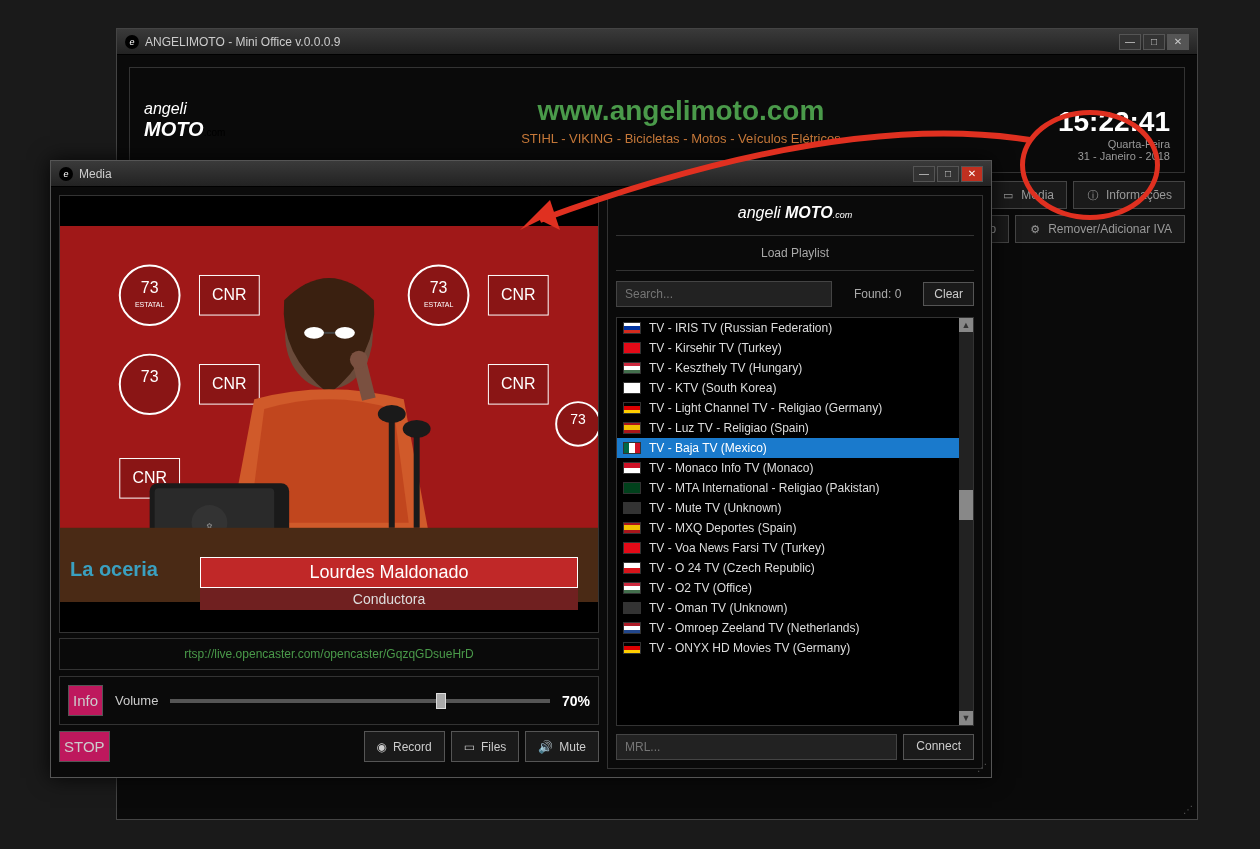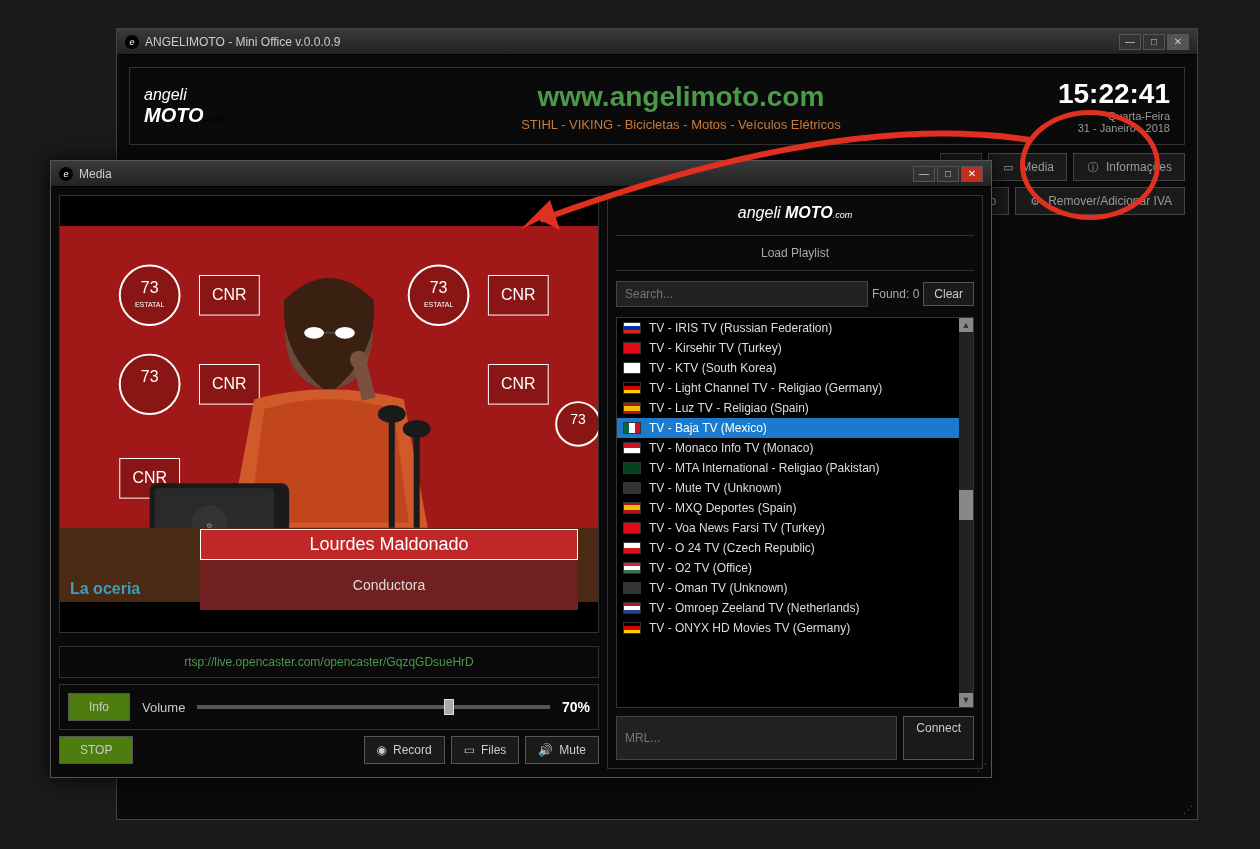--- a/index.html
+++ b/index.html
@@ -22,7 +22,7 @@
 .center-header { text-align: center; flex: 1; }
 .url-text { color: #4a9a4a; font-size: 28px; font-weight: bold; }
 .tagline { color: #c97a3a; font-size: 13px; margin-top: 4px; }
-.clock-area { text-align: right; }
+.clock-area { text-align: right; margin-top: 28px; }
 .clock-time { color: #fff; font-size: 28px; font-weight: bold; }
 .clock-date { color: #999; font-size: 11px; }
 

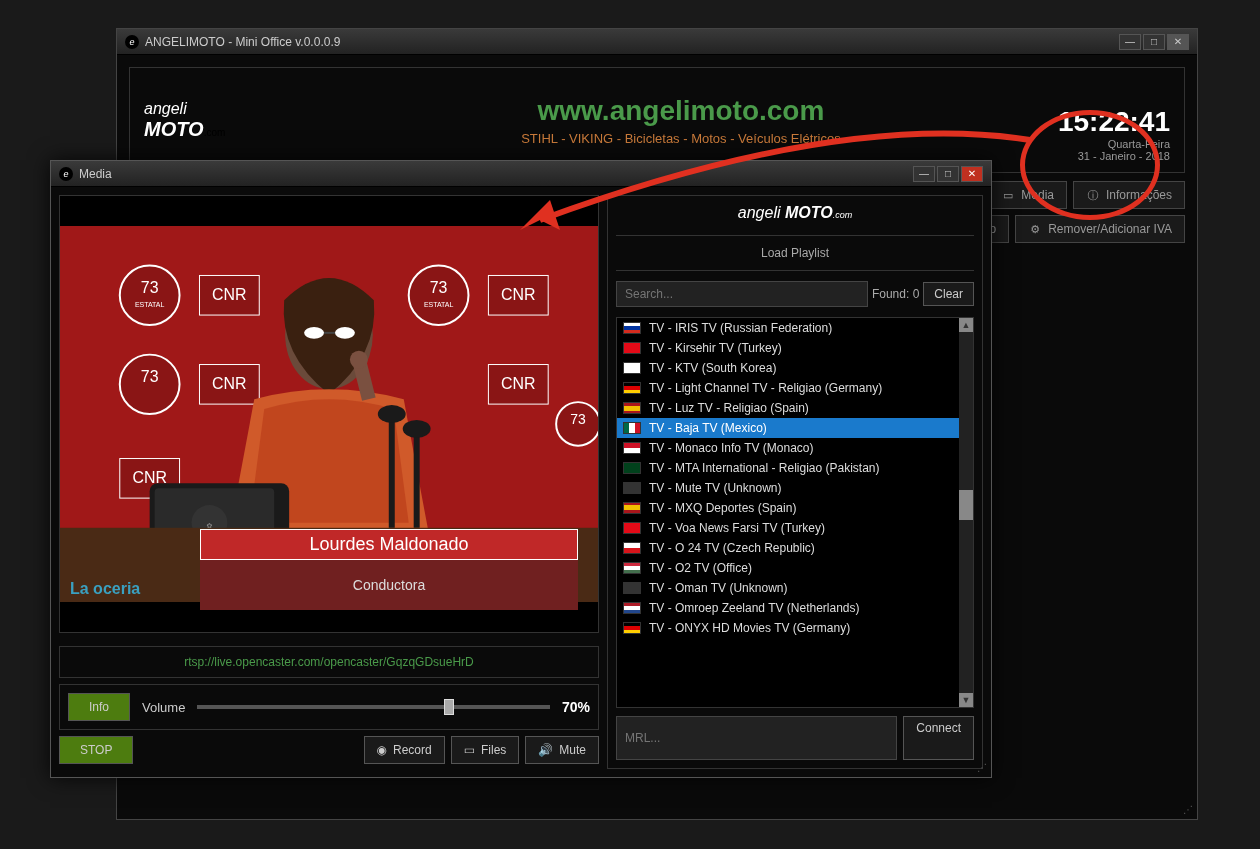--- a/index.html
+++ b/index.html
@@ -58,7 +58,7 @@
 .right-panel { flex: 1; border: 1px solid #333; padding: 8px; display: flex; flex-direction: column; }
 .right-logo { text-align: center; color: #fff; font-style: italic; margin-bottom: 6px; }
 .load-pl { text-align: center; color: #aaa; font-size: 12px; padding: 10px 0; border-top: 1px solid #333; border-bottom: 1px solid #333; cursor: pointer; margin-top: 7px; }
-.search-row { display: flex; gap: 4px; margin: 10px 0; align-items: center; }
+.search-row { display: flex; gap: 22px; margin: 10px 0; align-items: center; }
 .search-input { flex: 1; background: #222; border: 1px solid #444; color: #888; padding: 5px 8px; font-size: 12px; }
 .found-text { color: #aaa; font-size: 12px; }
 .clear-btn { border: 1px solid #555; background: #1a1a1a; color: #ccc; font-size: 12px; padding: 4px 10px; cursor: pointer; }

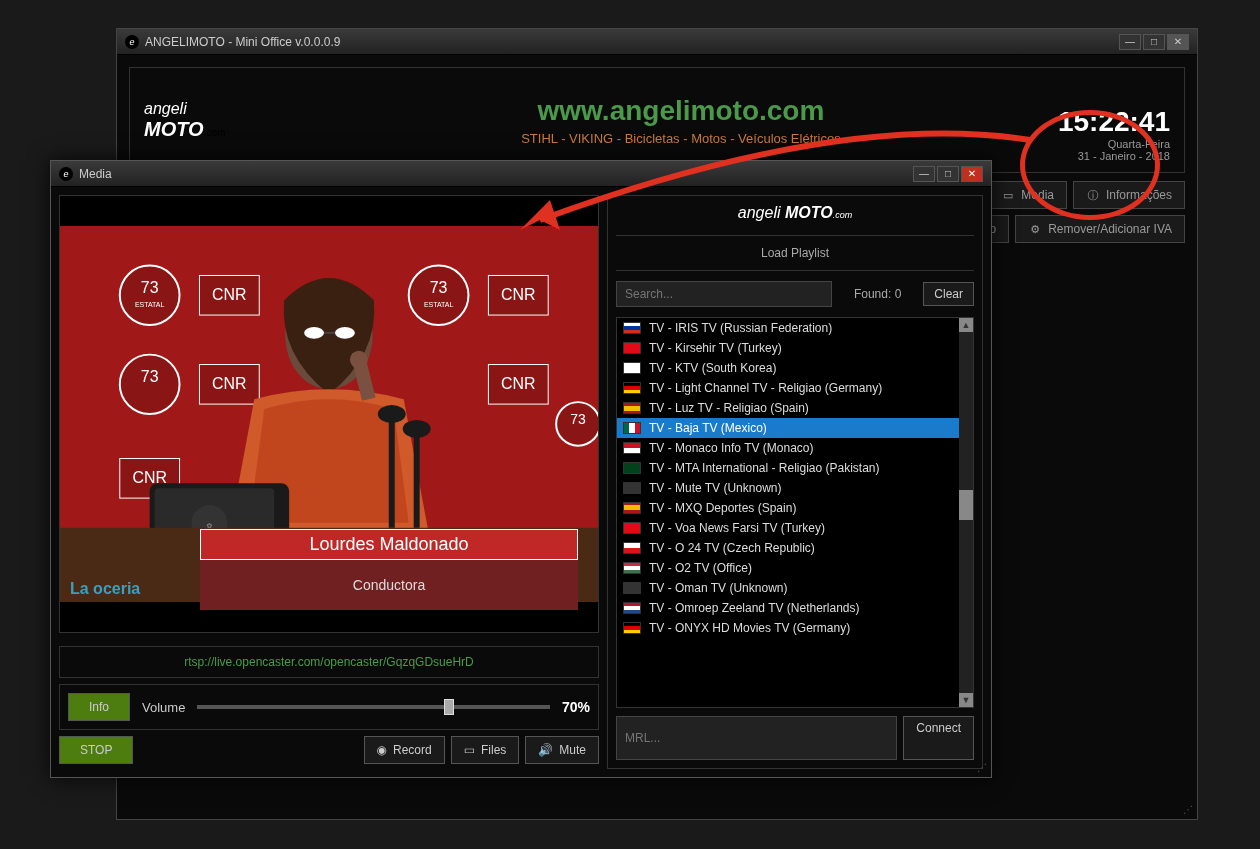--- a/index.html
+++ b/index.html
@@ -257,6 +257,10 @@
             <span>TV - Kirsehir TV (Turkey)</span>
           </div>
           <div class="channel-item">
+            <span class="flag flag-hu"></span>
+            <span>TV - Keszthely TV (Hungary)</span>
+          </div>
+          <div class="channel-item">
             <span class="flag flag-kr"></span>
             <span>TV - KTV (South Korea)</span>
           </div>

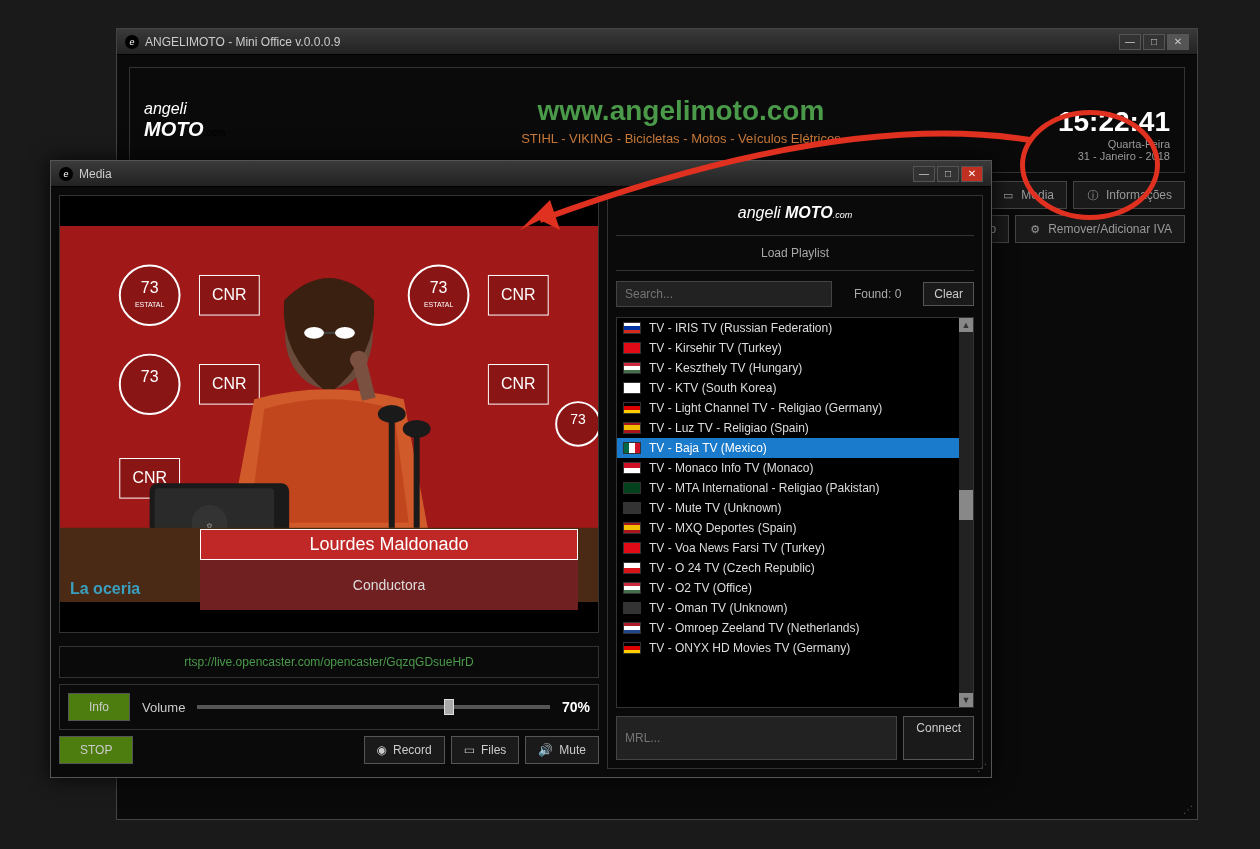--- a/index.html
+++ b/index.html
@@ -43,7 +43,7 @@
 .video-lower { position: absolute; left: 140px; bottom: 22px; right: 20px; }
 .video-name-bar { background: #c02828; color: #fff; text-align: center; padding: 4px; font-size: 18px; border: 1px solid #fff; margin-top: 12px; }
 .video-role-bar { background: #702020; color: #ddd; text-align: center; padding: 17px; font-size: 14px; }
-.video-watermark { position: absolute; left: 10px; bottom: 34px; color: #3aa0c0; font-size: 16px; font-weight: bold; }
+.video-watermark { position: absolute; left: 10px; bottom: 51px; color: #3aa0c0; font-size: 20px; font-weight: bold; }
 .url-bar { border: 1px solid #333; padding: 8px; text-align: center; color: #4a9a4a; font-size: 12px; margin-top: 13px; }
 .vol-row { border: 1px solid #333; padding: 8px; display: flex; align-items: center; gap: 12px; margin-top: 6px; }
 .info-btn, .stop-btn { border: 1px solid #555; background: #4d7c0f; color: #ccc; font-size: 12px; padding: 6px 20px; cursor: pointer; }

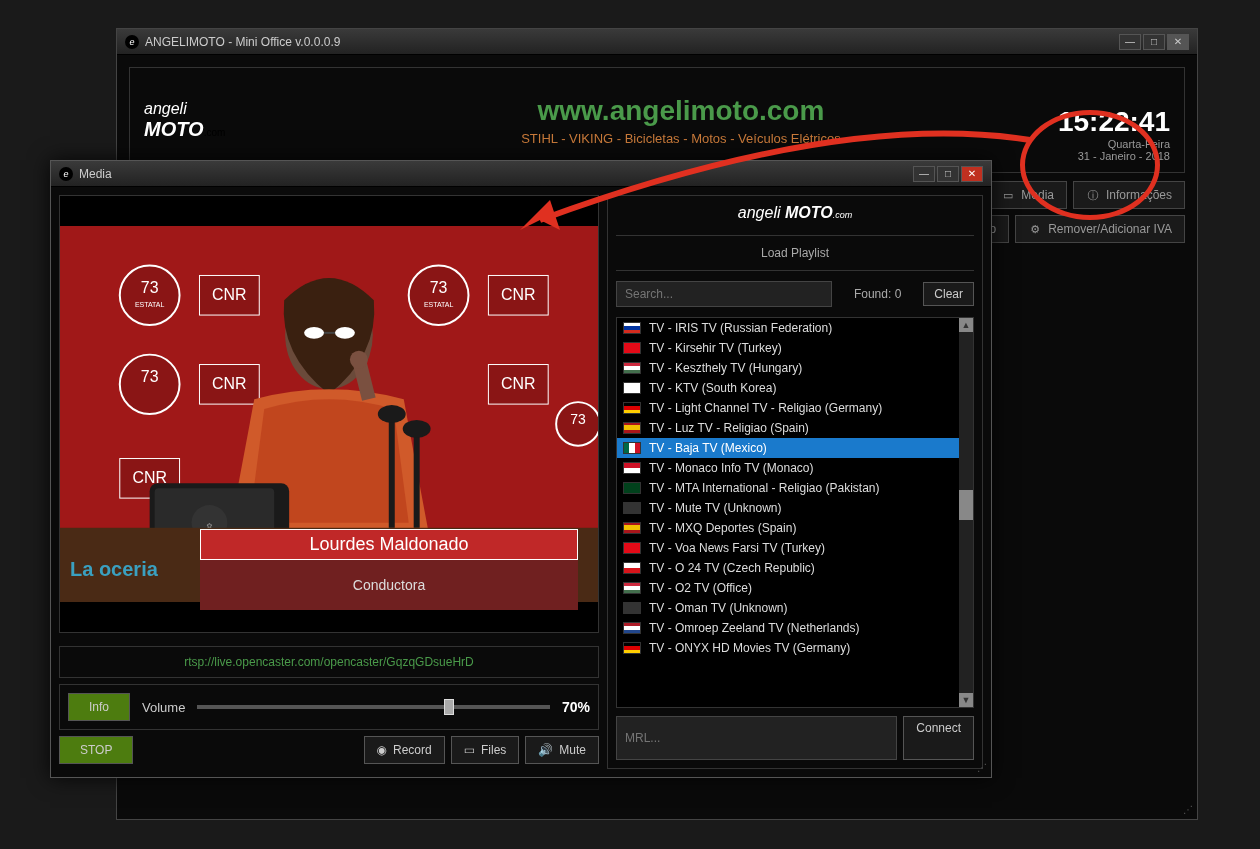--- a/index.html
+++ b/index.html
@@ -42,7 +42,7 @@
 .video-scene { position: absolute; left: 0; top: 30px; right: 0; bottom: 30px; background: #a01818; }
 .video-lower { position: absolute; left: 140px; bottom: 22px; right: 20px; }
 .video-name-bar { background: #c02828; color: #fff; text-align: center; padding: 4px; font-size: 18px; border: 1px solid #fff; margin-top: 12px; }
-.video-role-bar { background: #702020; color: #ddd; text-align: center; padding: 17px; font-size: 14px; }
+.video-role-bar { background: #702020; color: #ddd; text-align: center; padding: 3px; font-size: 14px; }
 .video-watermark { position: absolute; left: 10px; bottom: 51px; color: #3aa0c0; font-size: 20px; font-weight: bold; }
 .url-bar { border: 1px solid #333; padding: 8px; text-align: center; color: #4a9a4a; font-size: 12px; margin-top: 13px; }
 .vol-row { border: 1px solid #333; padding: 8px; display: flex; align-items: center; gap: 12px; margin-top: 6px; }

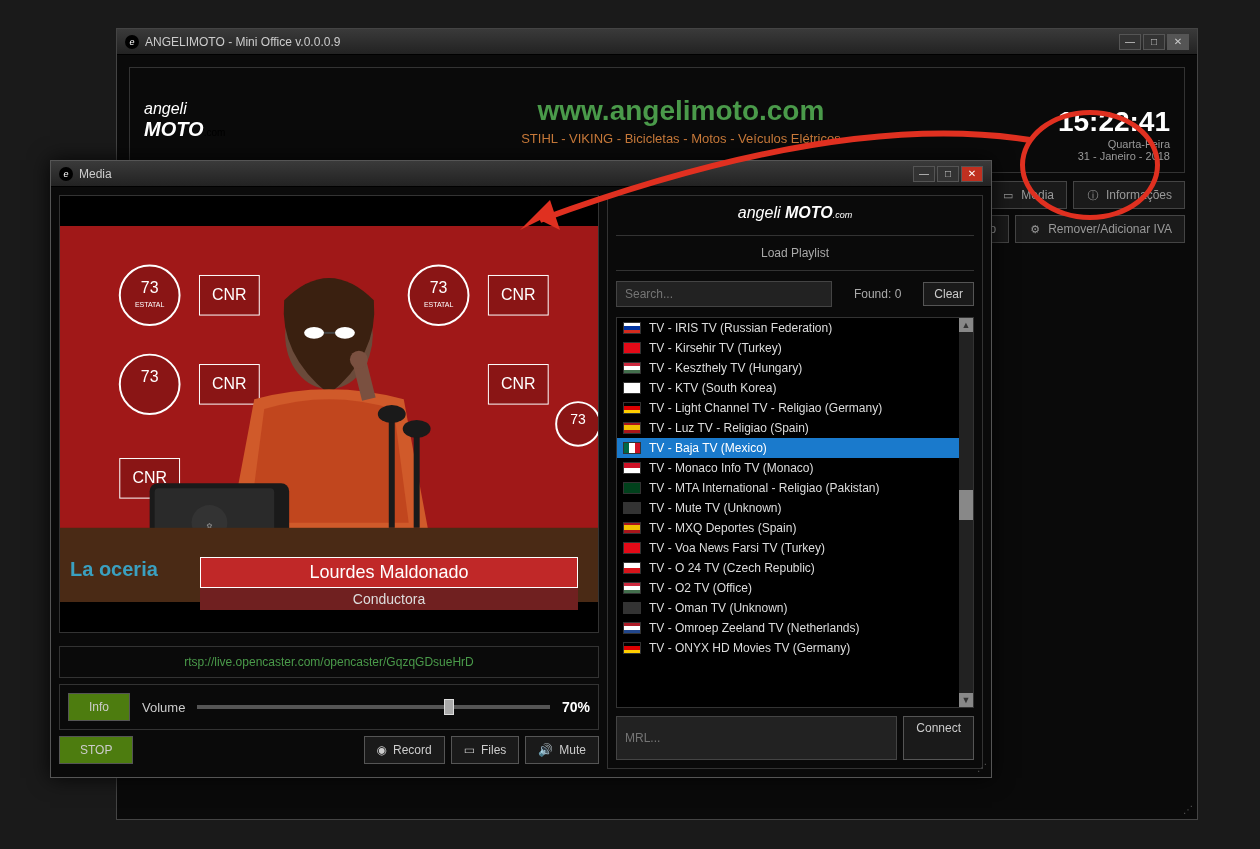--- a/index.html
+++ b/index.html
@@ -44,7 +44,7 @@
 .video-name-bar { background: #c02828; color: #fff; text-align: center; padding: 4px; font-size: 18px; border: 1px solid #fff; margin-top: 12px; }
 .video-role-bar { background: #702020; color: #ddd; text-align: center; padding: 3px; font-size: 14px; }
 .video-watermark { position: absolute; left: 10px; bottom: 51px; color: #3aa0c0; font-size: 20px; font-weight: bold; }
-.url-bar { border: 1px solid #333; padding: 8px; text-align: center; color: #4a9a4a; font-size: 12px; margin-top: 13px; }
+.url-bar { border: 1px solid #333; padding: 8px; text-align: center; color: #4a9a4a; font-size: 12px; margin-top: 5px; }
 .vol-row { border: 1px solid #333; padding: 8px; display: flex; align-items: center; gap: 12px; margin-top: 6px; }
 .info-btn, .stop-btn { border: 1px solid #555; background: #4d7c0f; color: #ccc; font-size: 12px; padding: 6px 20px; cursor: pointer; }
 .vol-label { color: #ccc; font-size: 13px; }

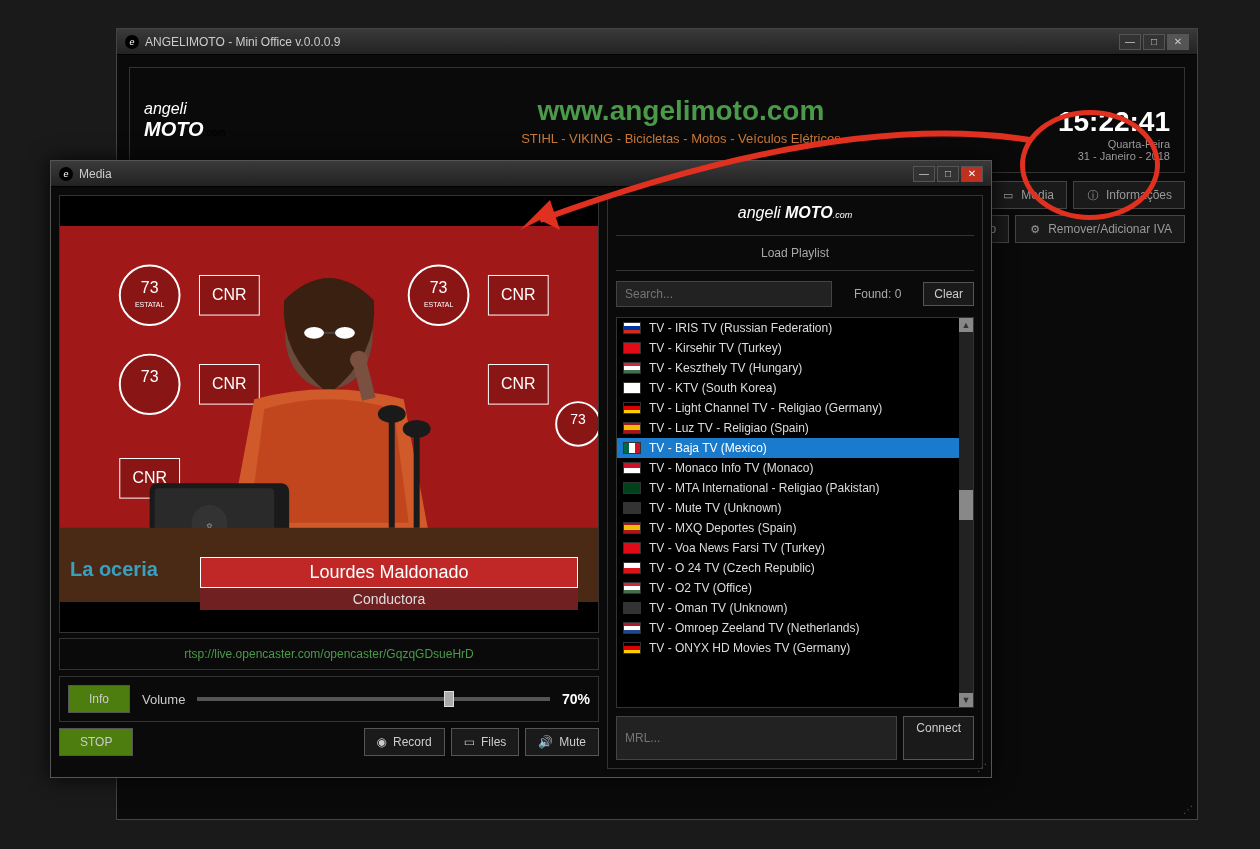--- a/index.html
+++ b/index.html
@@ -46,7 +46,7 @@
 .video-watermark { position: absolute; left: 10px; bottom: 51px; color: #3aa0c0; font-size: 20px; font-weight: bold; }
 .url-bar { border: 1px solid #333; padding: 8px; text-align: center; color: #4a9a4a; font-size: 12px; margin-top: 5px; }
 .vol-row { border: 1px solid #333; padding: 8px; display: flex; align-items: center; gap: 12px; margin-top: 6px; }
-.info-btn, .stop-btn { border: 1px solid #555; background: #4d7c0f; color: #ccc; font-size: 12px; padding: 6px 20px; cursor: pointer; }
+.info-btn, .stop-btn { border: 1px solid #555; background: #be185d; color: #ccc; font-size: 15px; padding: 6px 4px; cursor: pointer; }
 .vol-label { color: #ccc; font-size: 13px; }
 .slider { flex: 1; height: 4px; background: #555; position: relative; cursor: pointer; }
 .slider-thumb { position: absolute; left: 70%; top: -6px; width: 10px; height: 16px; background: #aaa; border: 1px solid #ddd; }

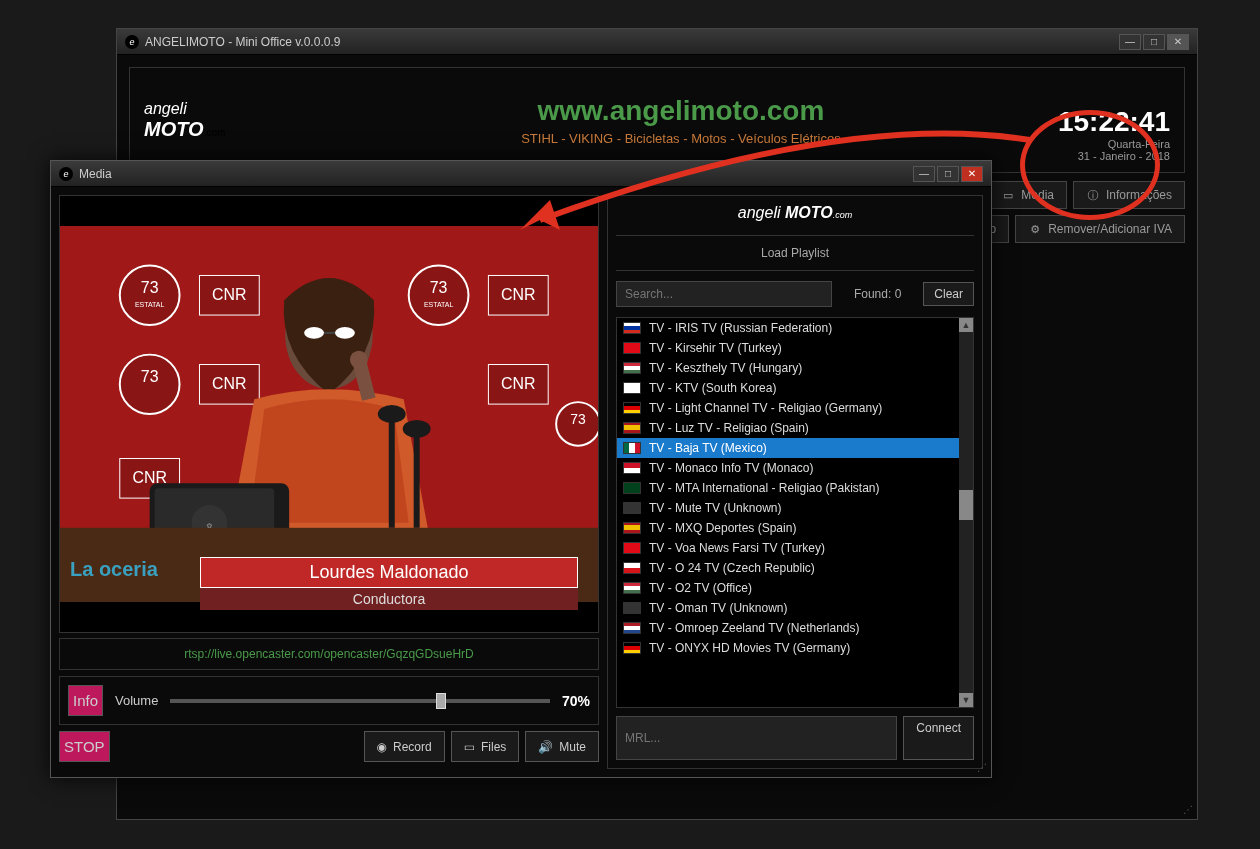--- a/index.html
+++ b/index.html
@@ -70,7 +70,7 @@
 .scroll-thumb { position: absolute; right: 0; width: 14px; top: 172px; height: 30px; background: #888; }
 .scroll-arrow { position: absolute; right: 0; width: 14px; height: 14px; background: #888; font-size: 9px; text-align: center; line-height: 14px; color: #333; cursor: pointer; }
 .mrl-row { display: flex; gap: 6px; margin-top: 8px; }
-.mrl-input { flex: 1; background: #222; border: 1px solid #444; color: #8b5cf6; padding: 14px 8px; font-size: 12px; }
+.mrl-input { flex: 1; background: #222; border: 1px solid #444; color: #8b5cf6; padding: 5px 8px; font-size: 12px; }
 .connect-btn { border: 1px solid #555; background: #1a1a1a; color: #ccc; font-size: 12px; padding: 4px 12px; cursor: pointer; }
 
 

